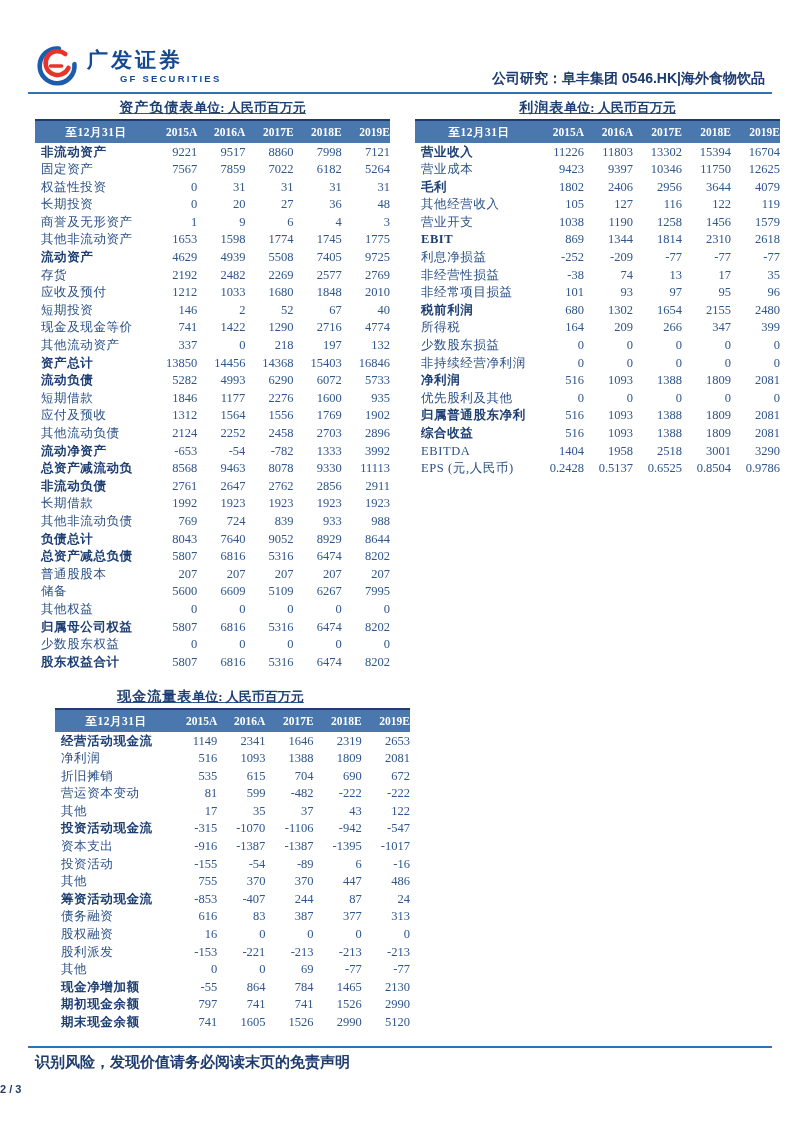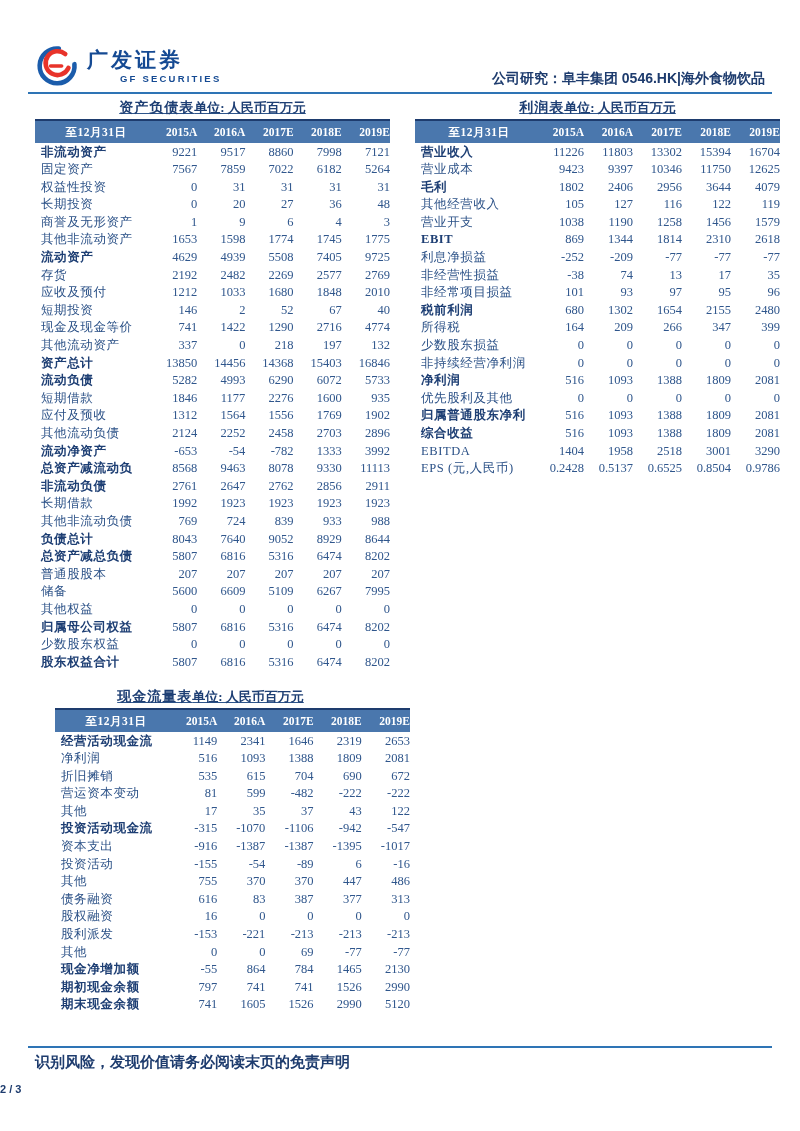--- a/index.html
+++ b/index.html
@@ -601,6 +601,14 @@
             <td class="num">447</td>
             <td class="num">486</td>
           </tr>
+          <tr class="bold-row">
+            <td class="lbl">筹资活动现金流</td>
+            <td class="num">-853</td>
+            <td class="num">-407</td>
+            <td class="num">244</td>
+            <td class="num">87</td>
+            <td class="num">24</td>
+          </tr>
           <tr>
             <td class="lbl">债务融资</td>
             <td class="num">616</td>

